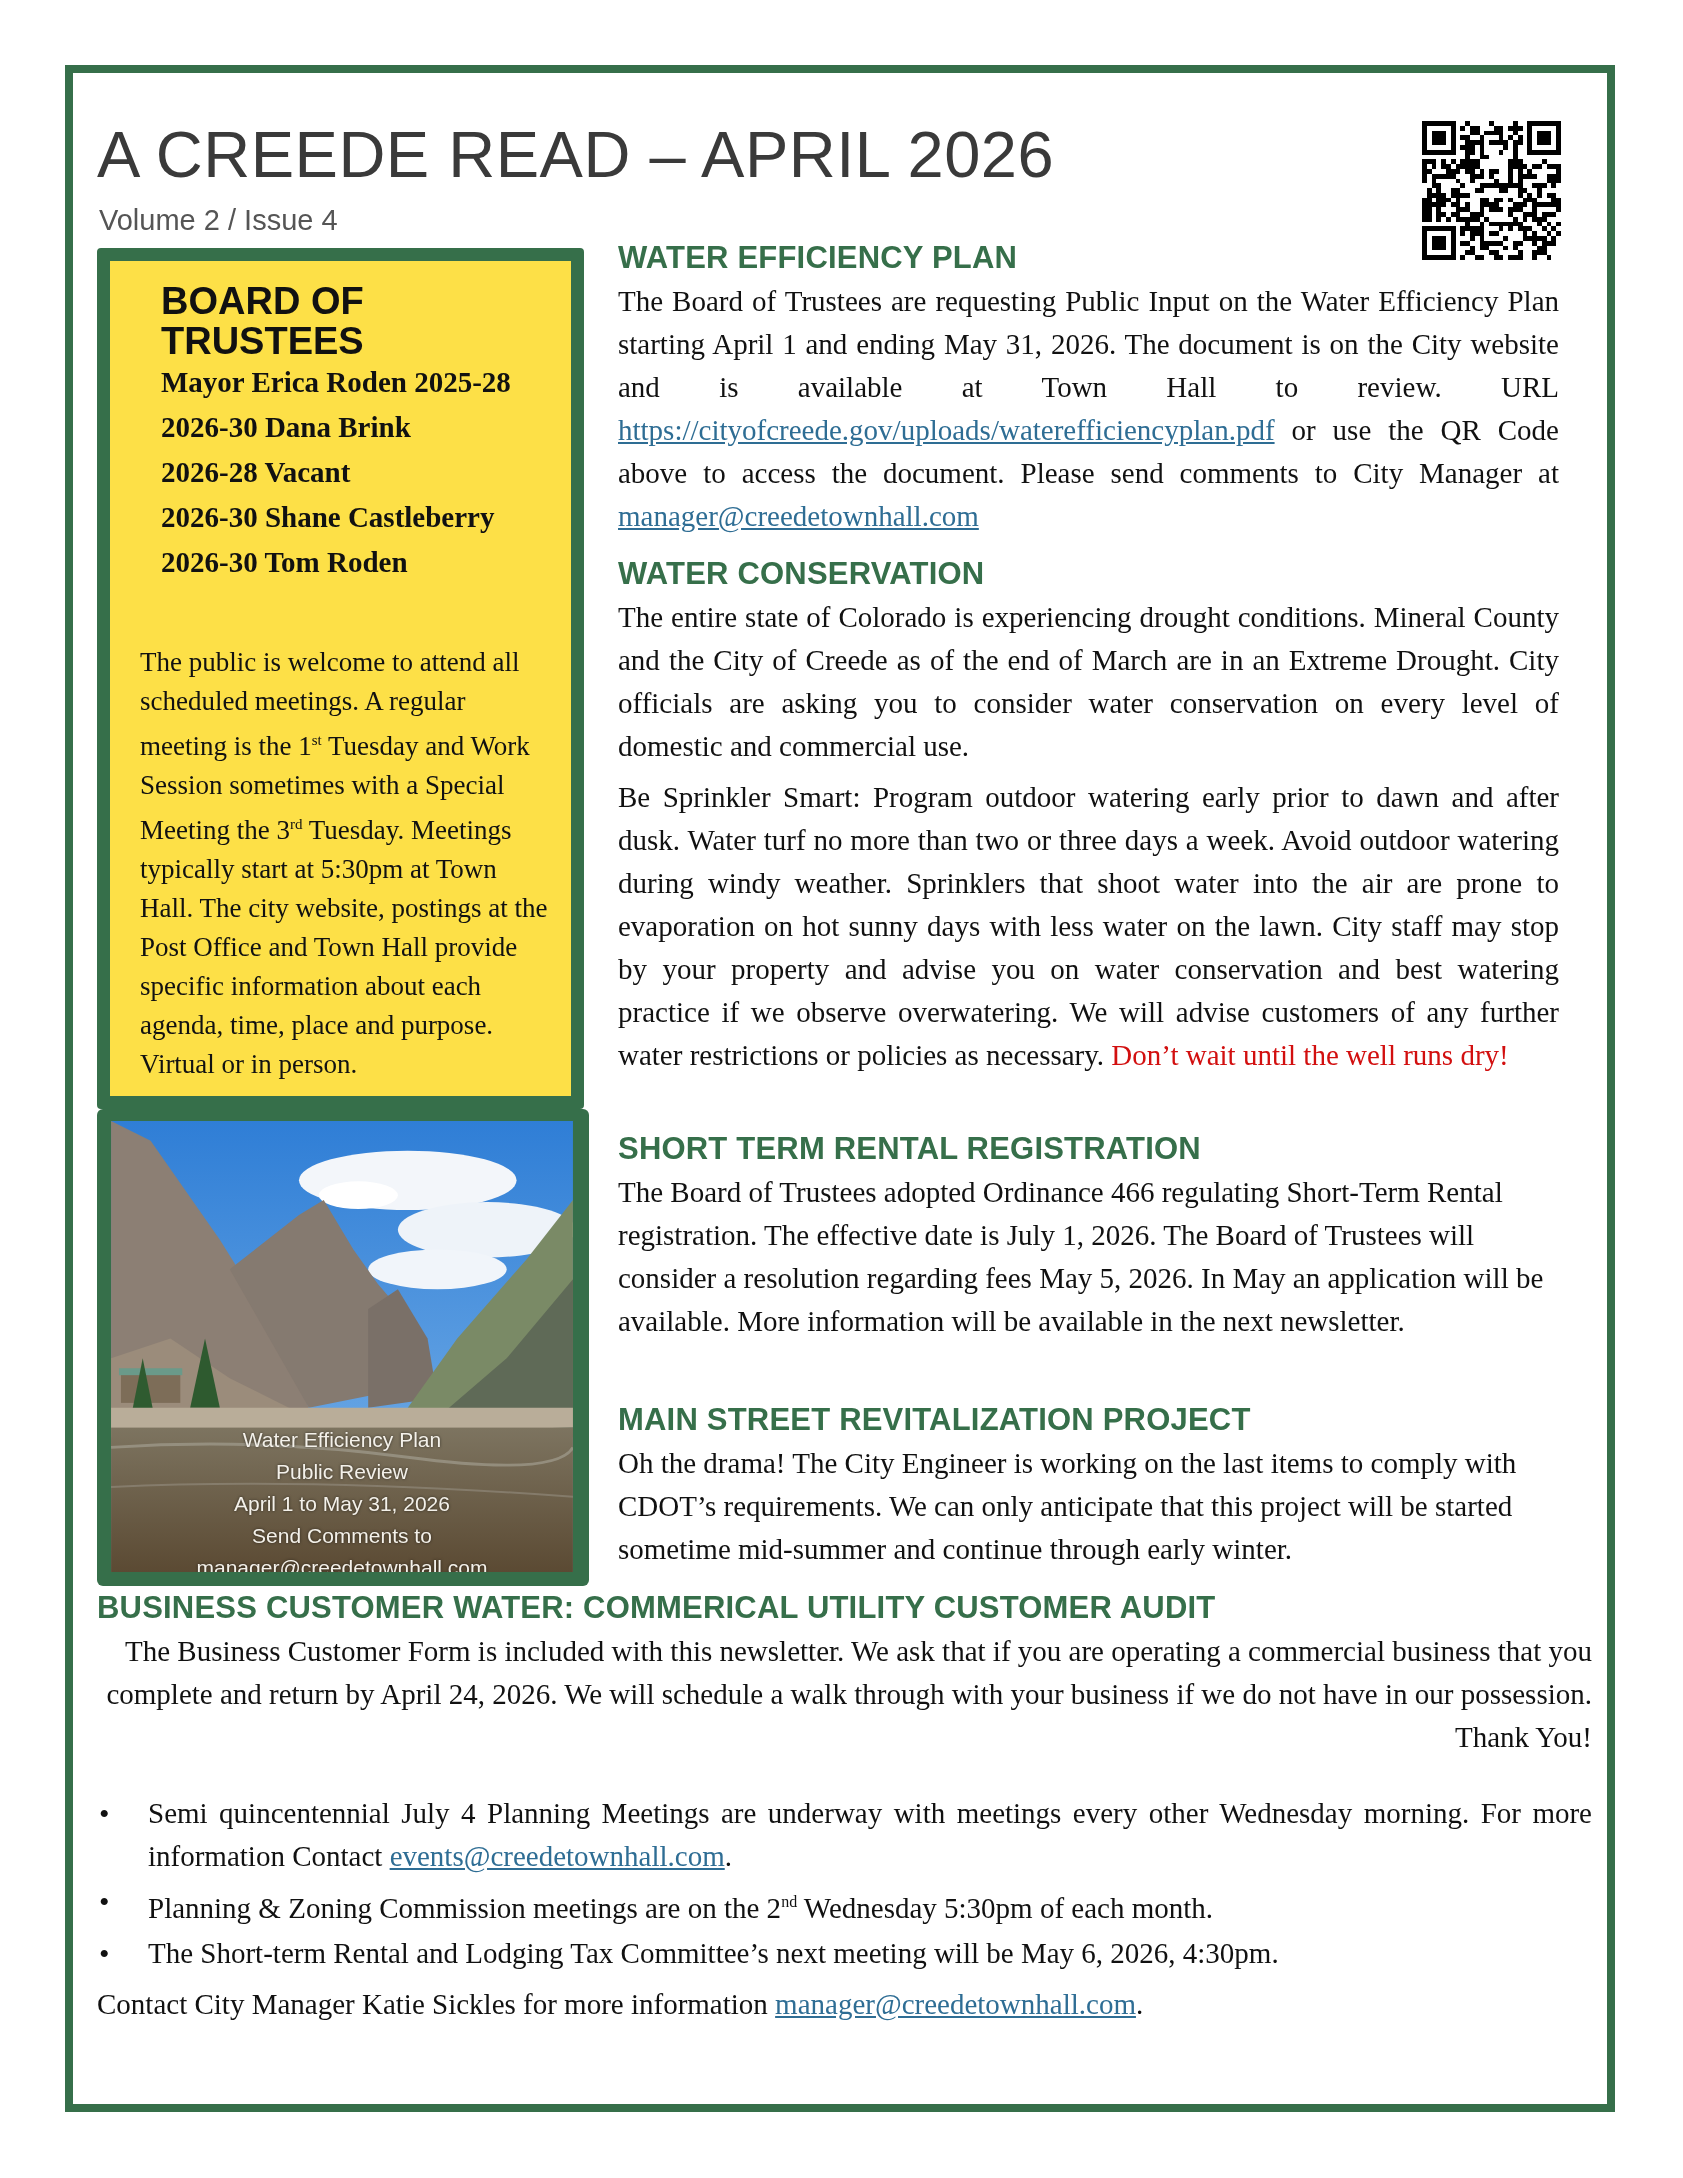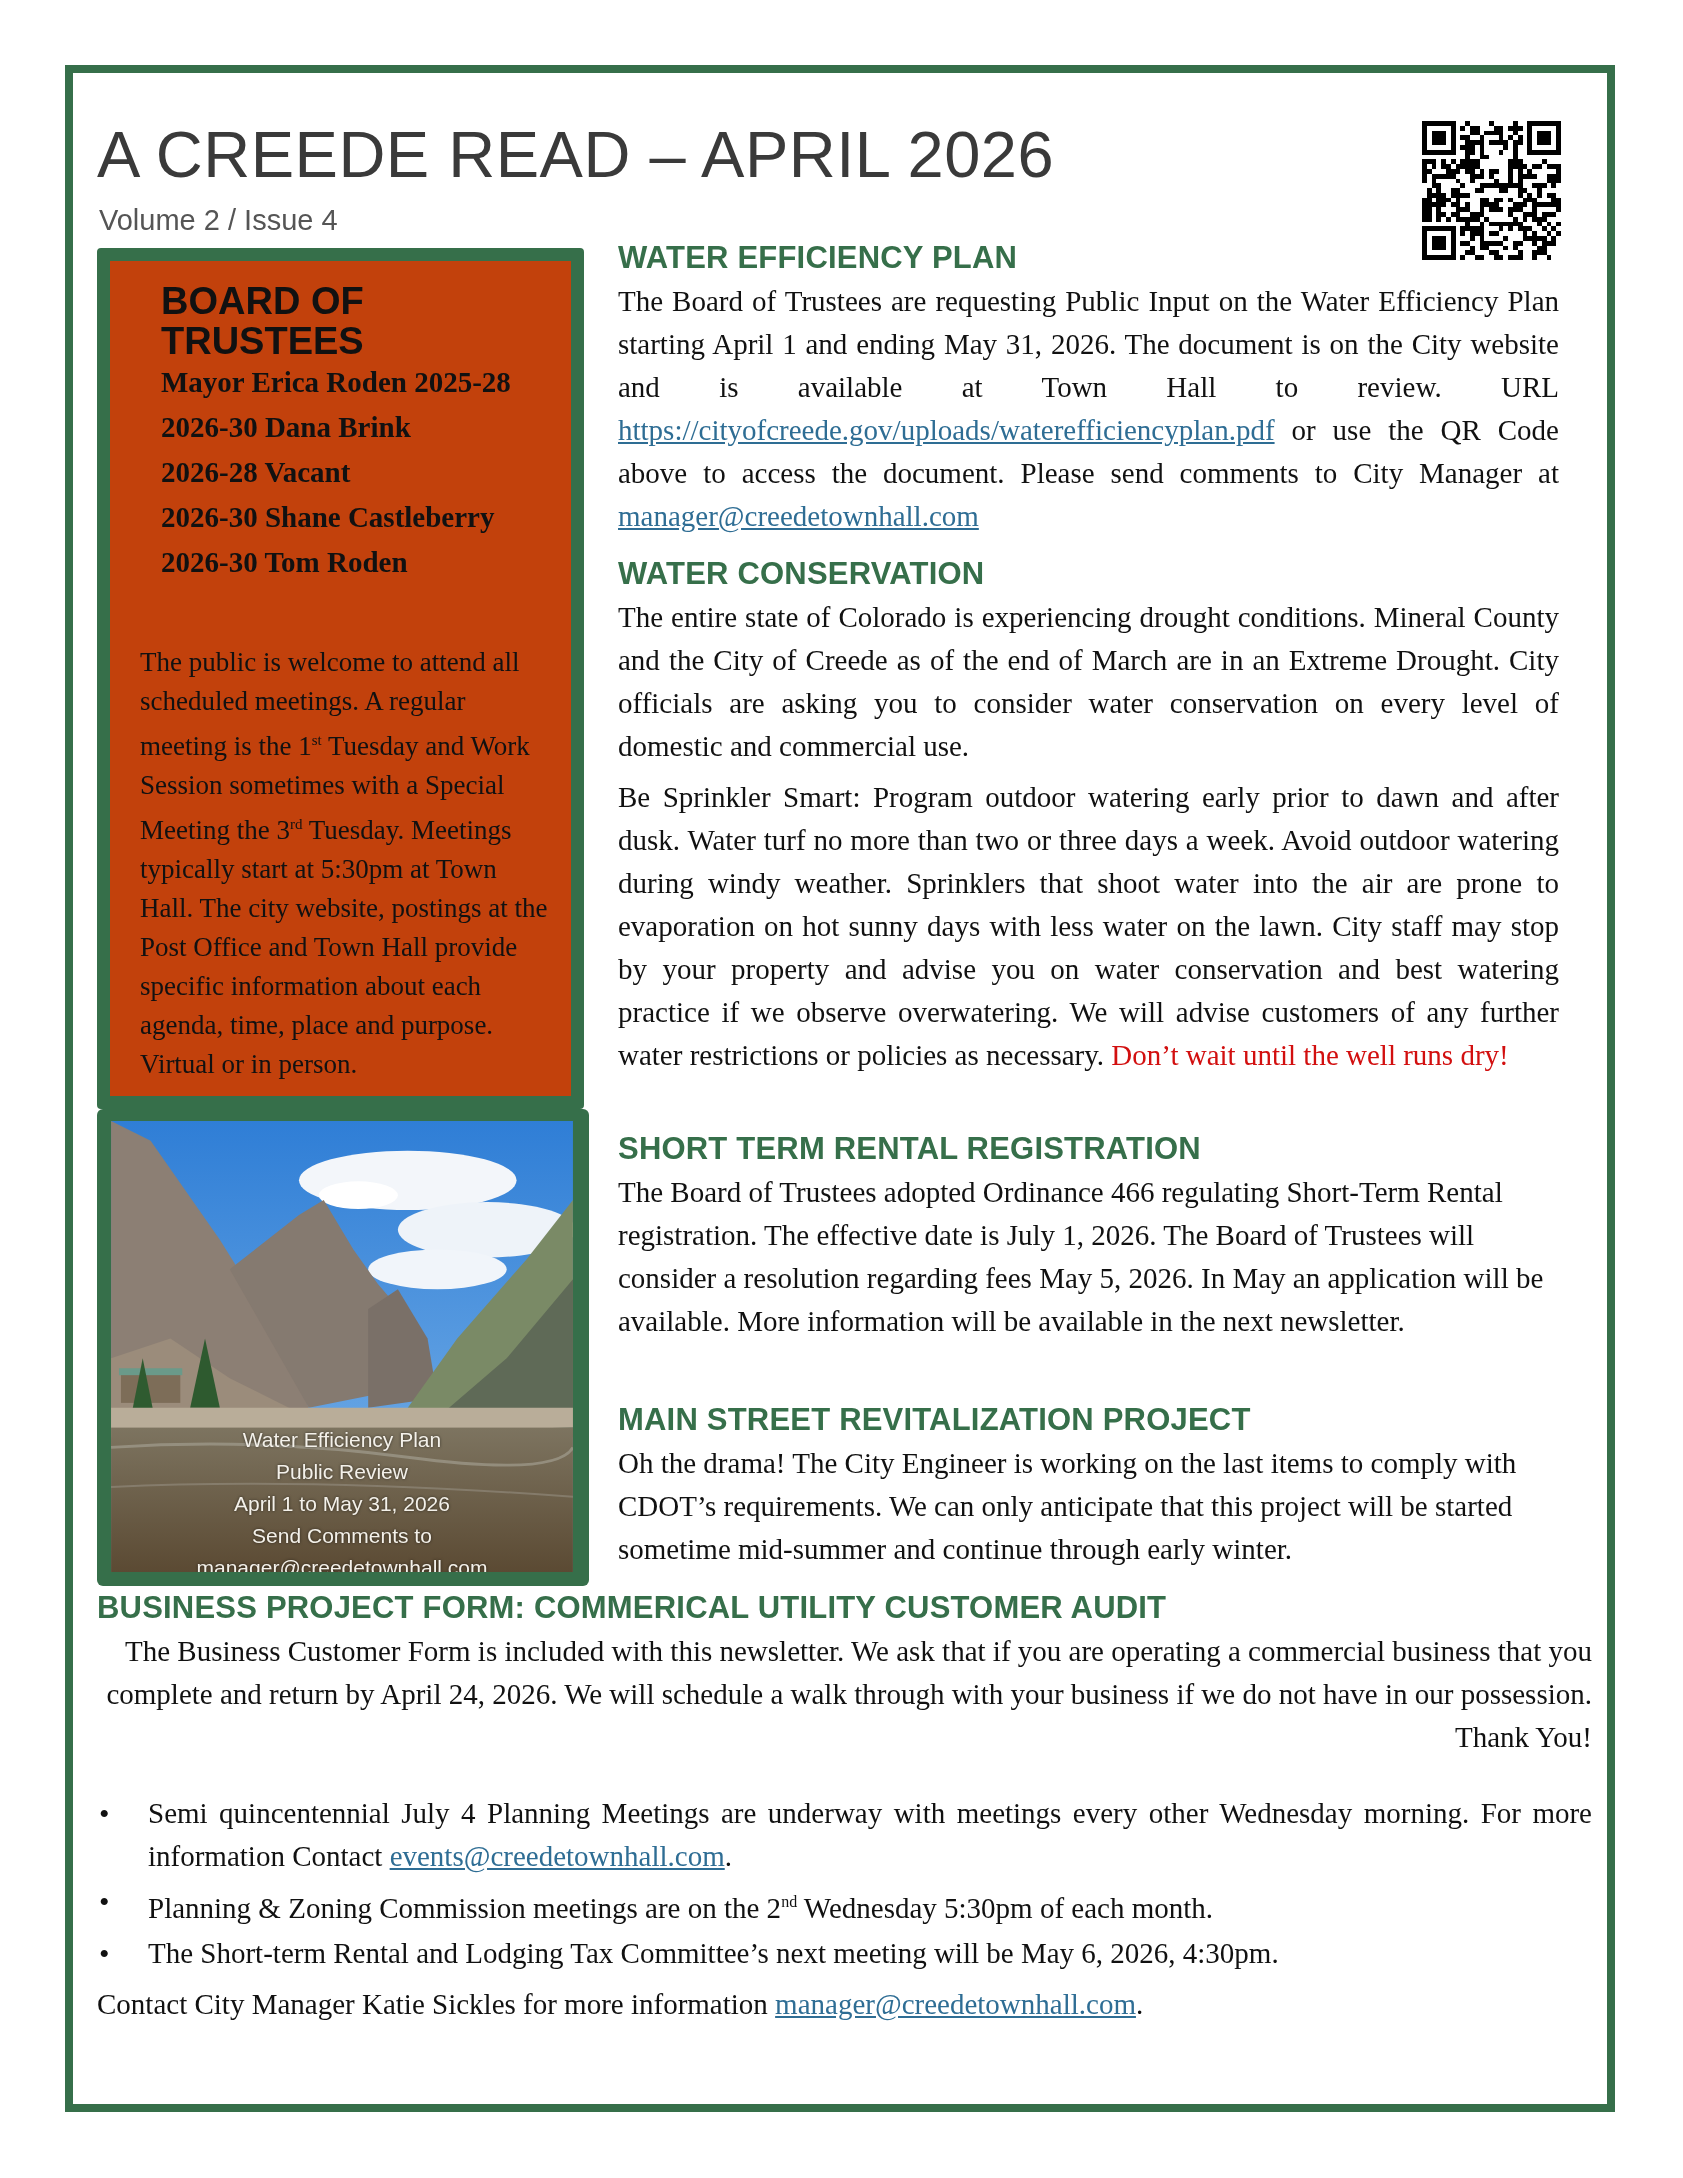--- a/index.html
+++ b/index.html
@@ -8,7 +8,7 @@
     .title { position:absolute; left:97px; top:117px; font-family:"Liberation Sans", sans-serif; font-weight:normal; font-size:65px; color:#3a3a3a; letter-spacing:0.5px; white-space:nowrap; }
     .subtitle { position:absolute; left:99px; top:204px; font-family:"Liberation Sans", sans-serif; font-size:29px; color:#555; }
     .qr { position:absolute; left:1422px; top:121px; width:139px; height:139px; }
-    .sidebar-box { position:absolute; left:97px; top:248px; width:487px; height:861px; background:#c2410c; border:13px solid #366f4a; box-sizing:border-box; border-radius:4px; }
+    .sidebar-box { position:absolute; left:97px; top:248px; width:487px; height:861px; background:#fde047; border:13px solid #366f4a; box-sizing:border-box; border-radius:4px; }
     .board-h { position:absolute; left:51px; top:20px; font-family:"Liberation Sans", sans-serif; font-weight:bold; font-size:38px; line-height:40px; color:#111; }
     .board-list { position:absolute; left:51px; top:99px; font-size:29px; line-height:45px; }
     .board-list div { white-space:nowrap;font-weight:bold; }

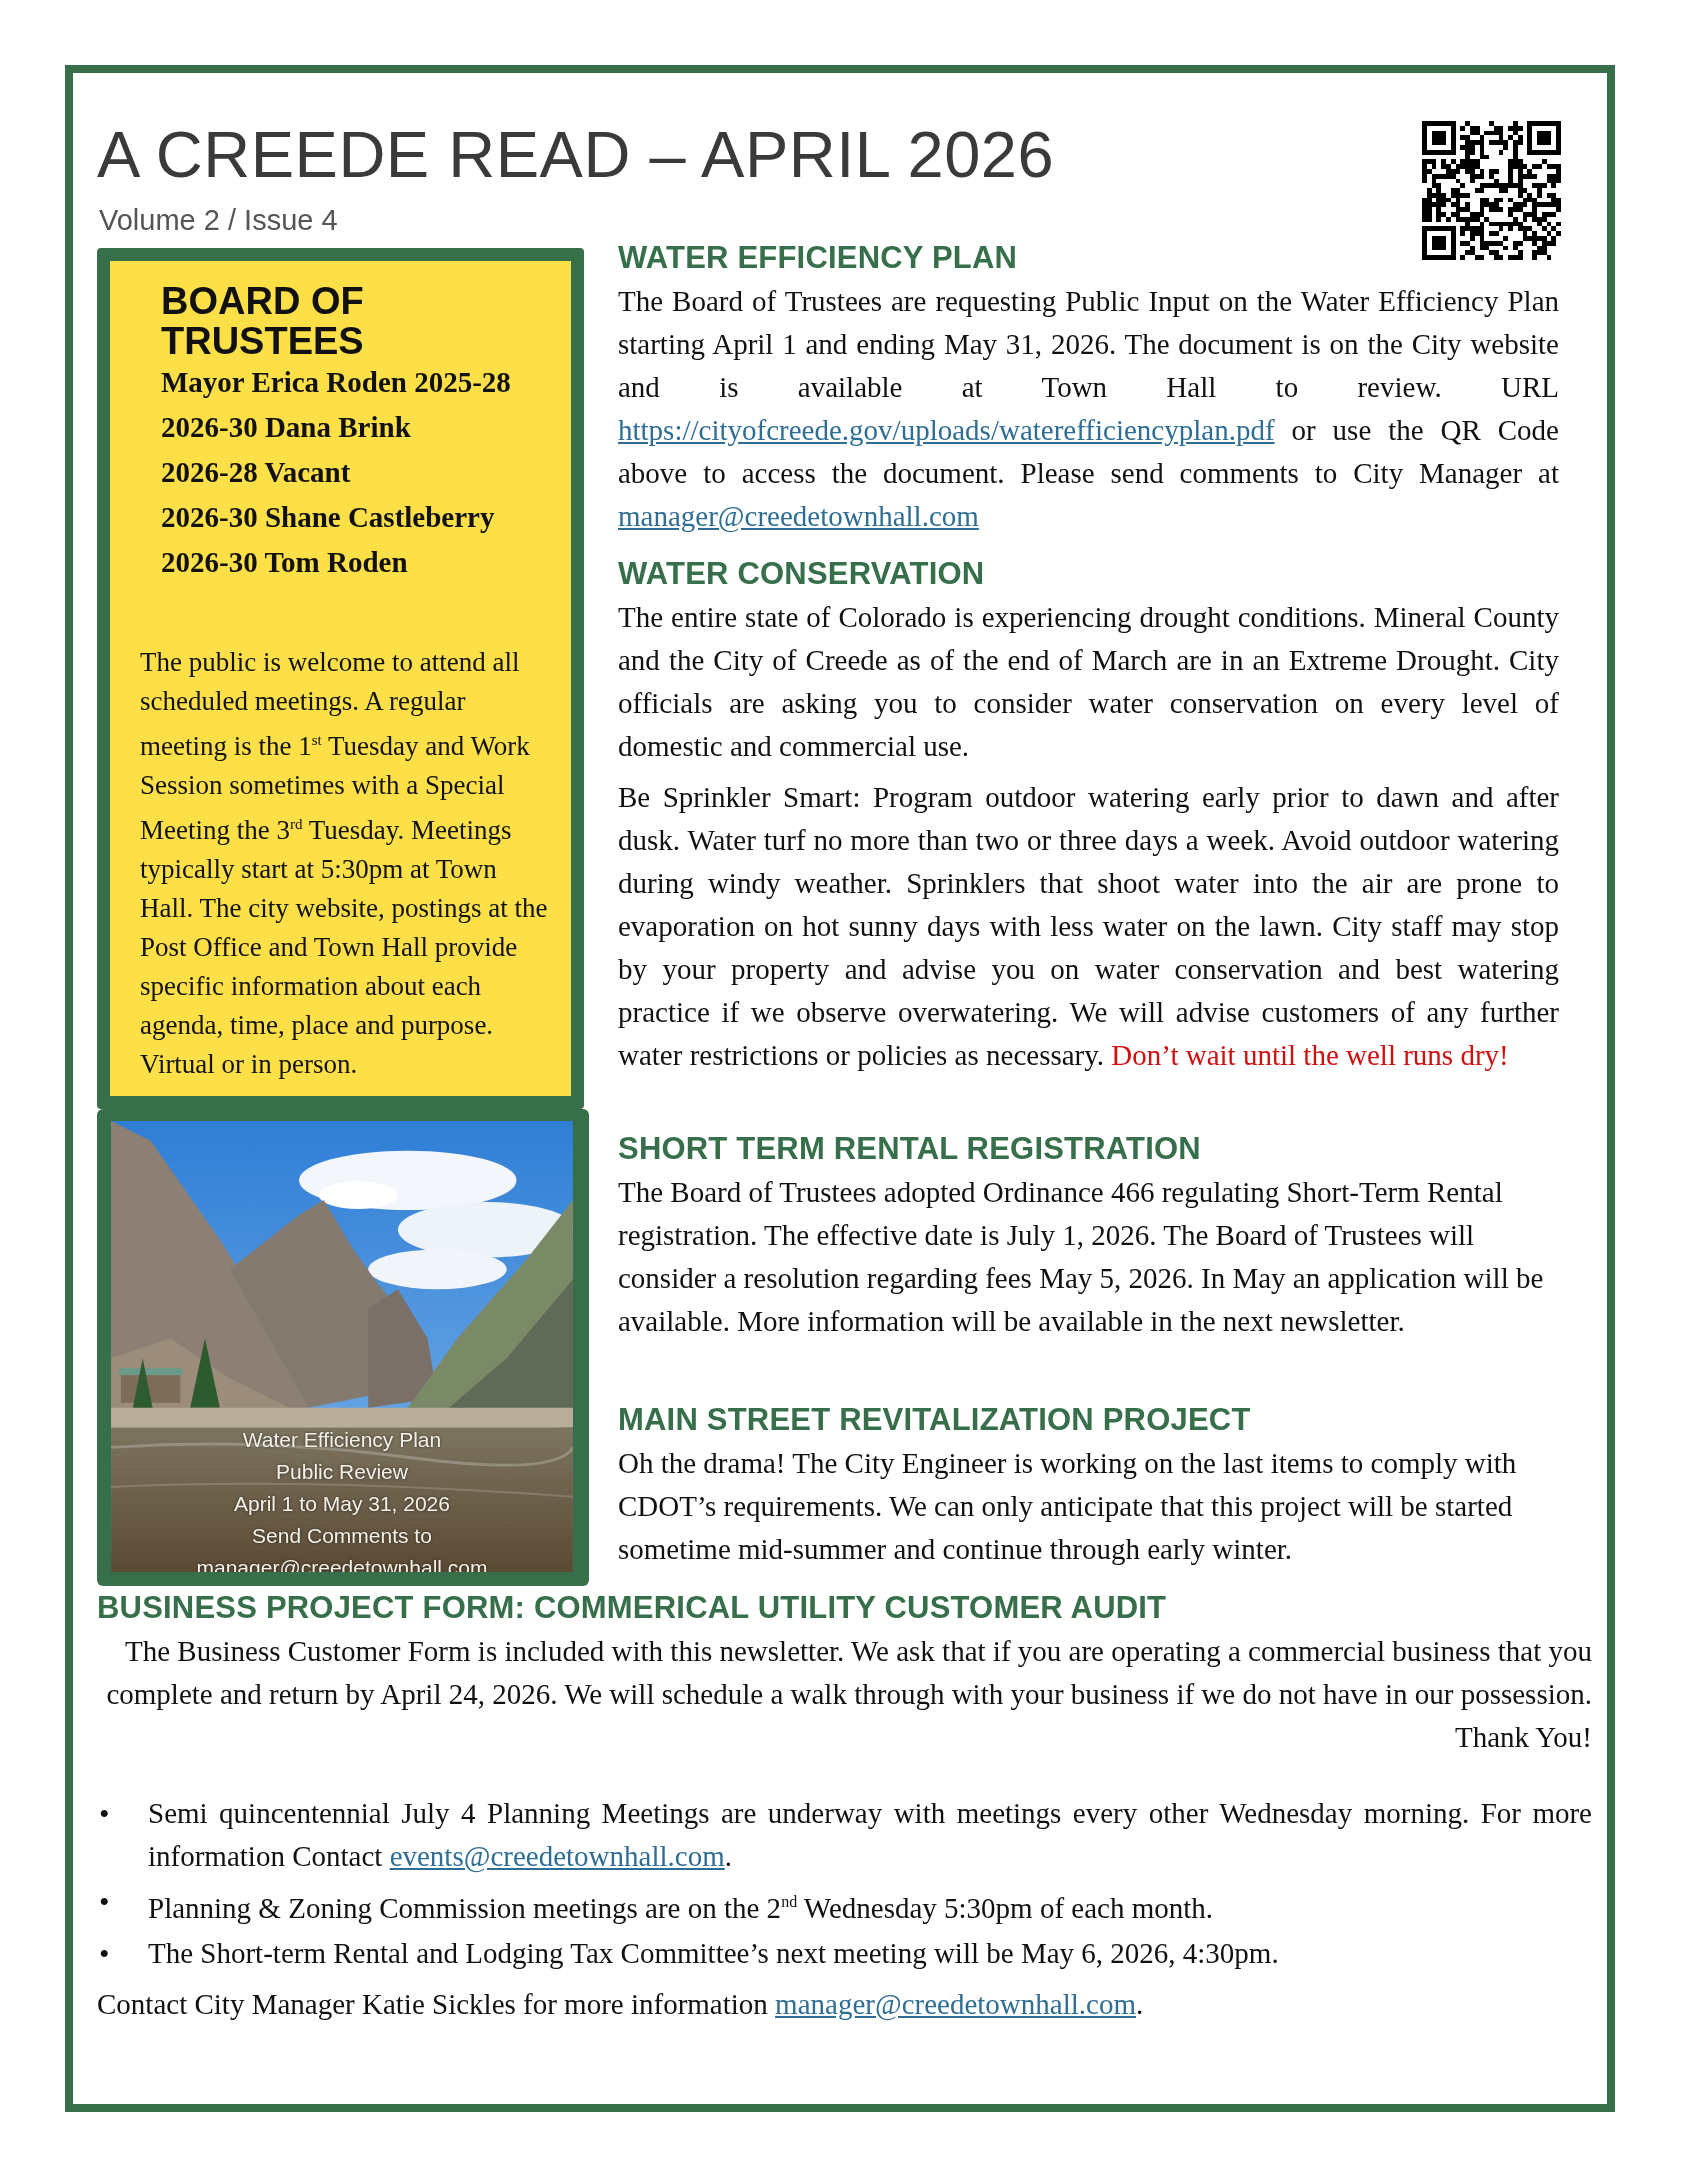--- a/index.html
+++ b/index.html
@@ -454,7 +454,7 @@
 </div>
 
 <div class="full" style="top:1590px;">
-  <h2>BUSINESS PROJECT FORM: COMMERICAL UTILITY CUSTOMER AUDIT</h2>
+  <h2>BUSINESS CUSTOMER WATER: COMMERICAL UTILITY CUSTOMER AUDIT</h2>
   <div class="body" style="margin-top:4px; text-align:right;">The Business Customer Form is included with this newsletter. We ask that if you are operating a commercial business that you complete and return by April 24, 2026.  We will schedule a walk through with your business if we do not have in our possession.  Thank You!</div>
 </div>
 

